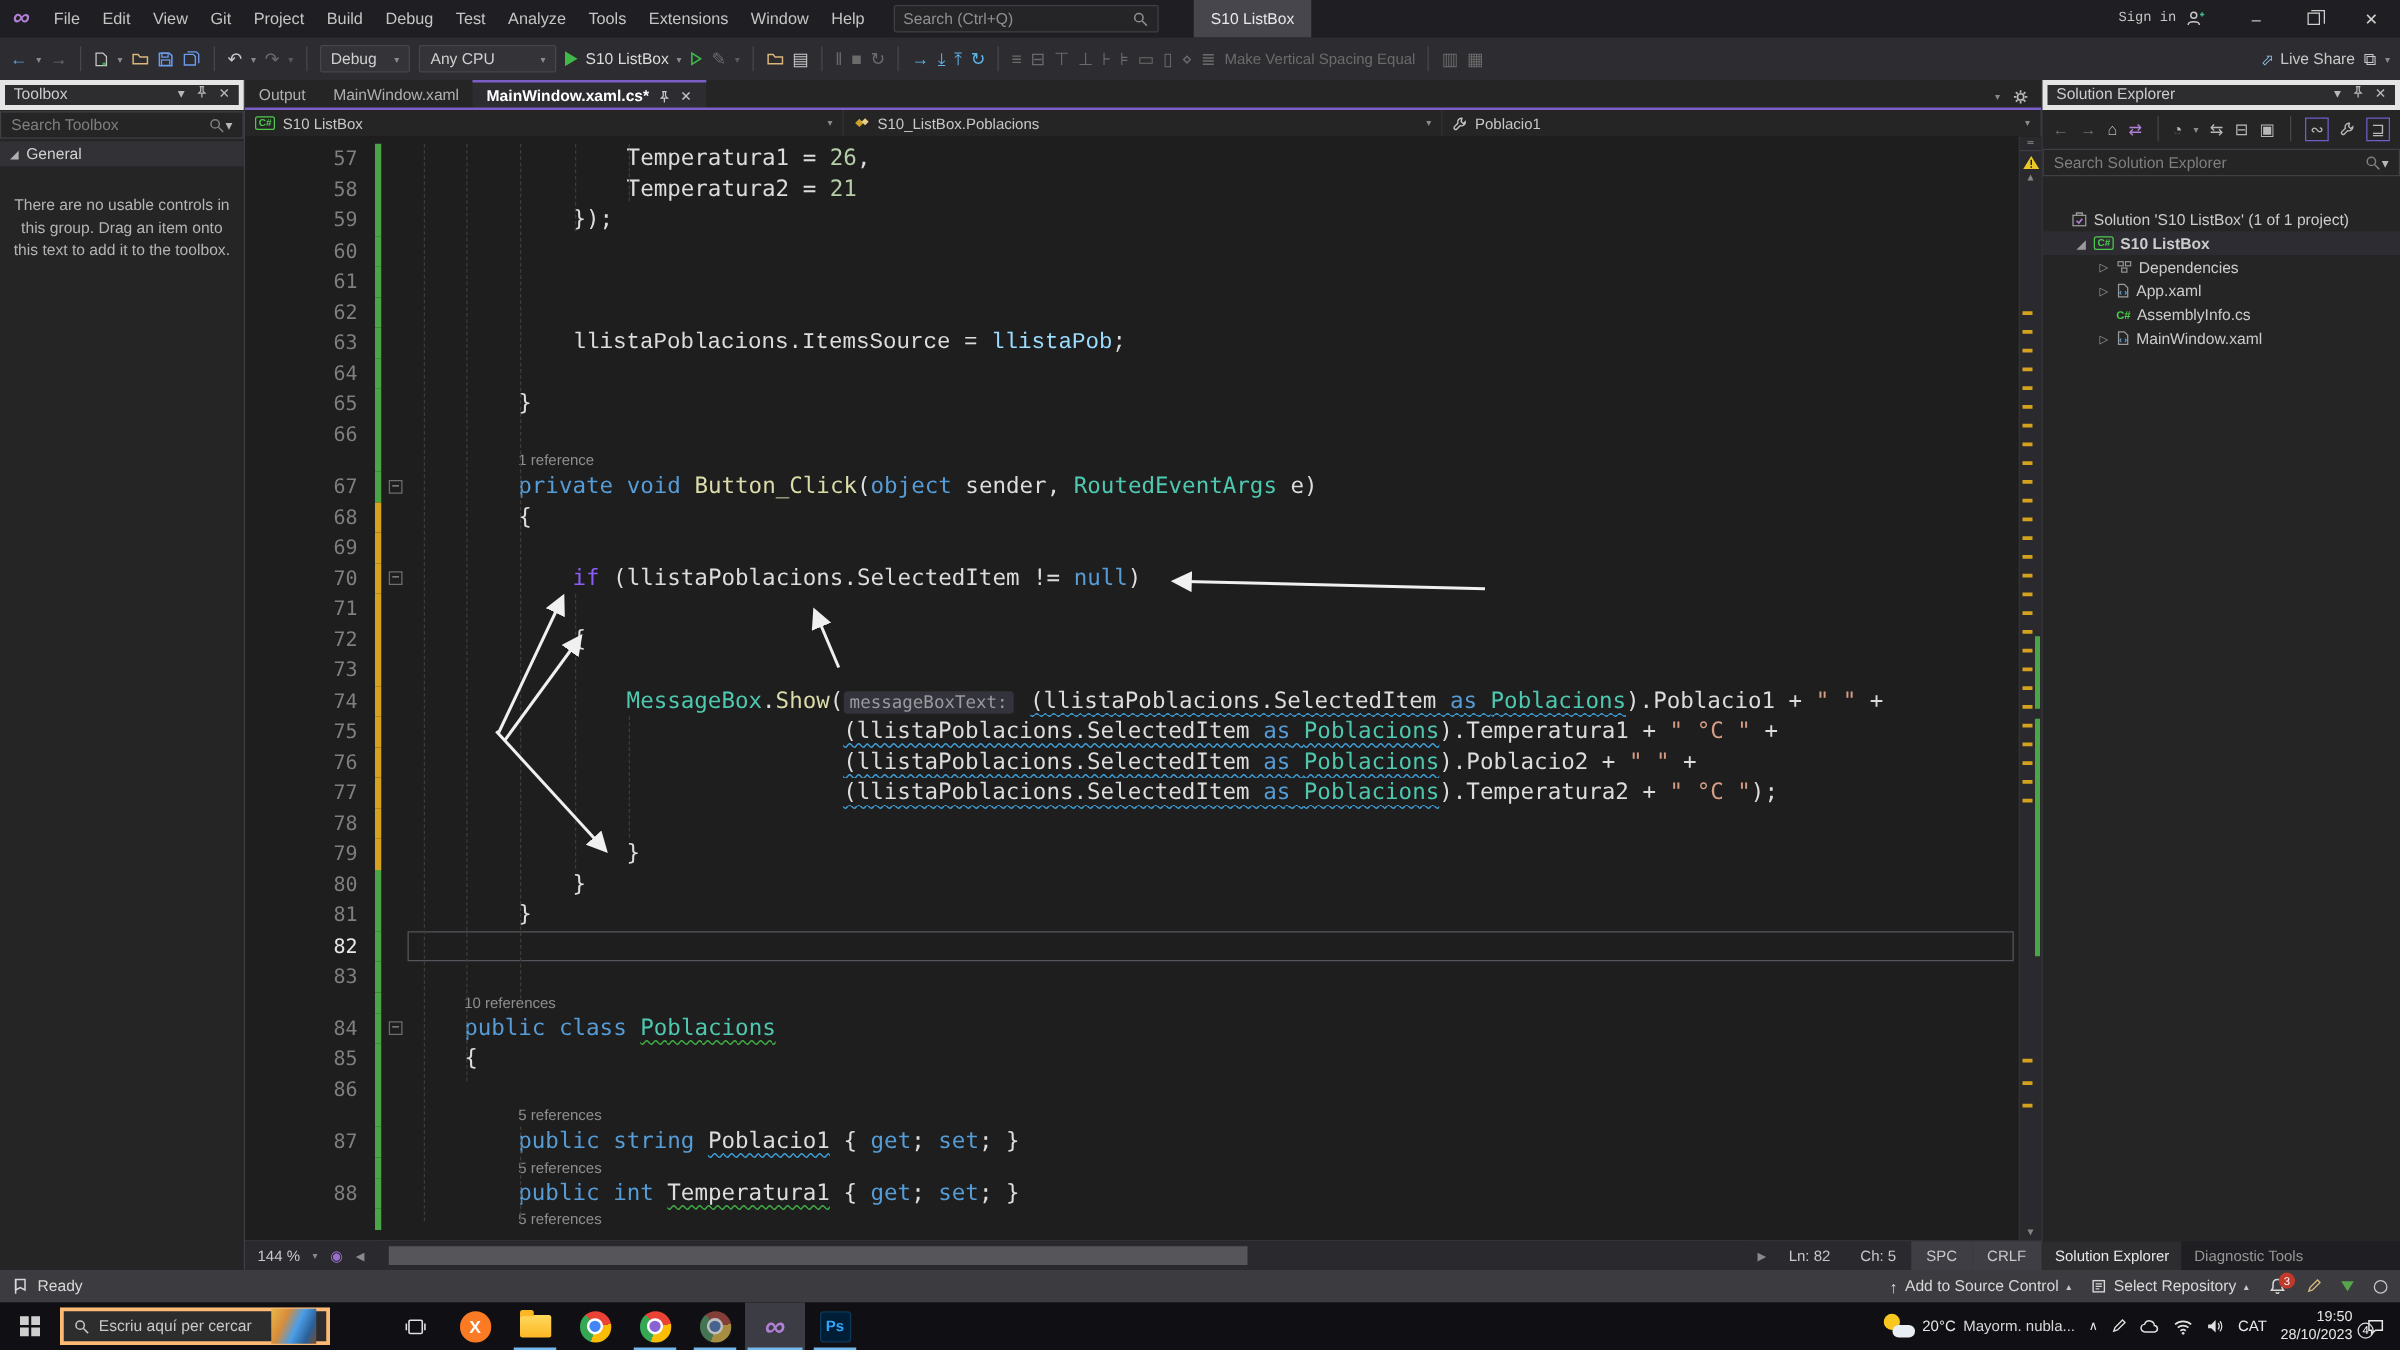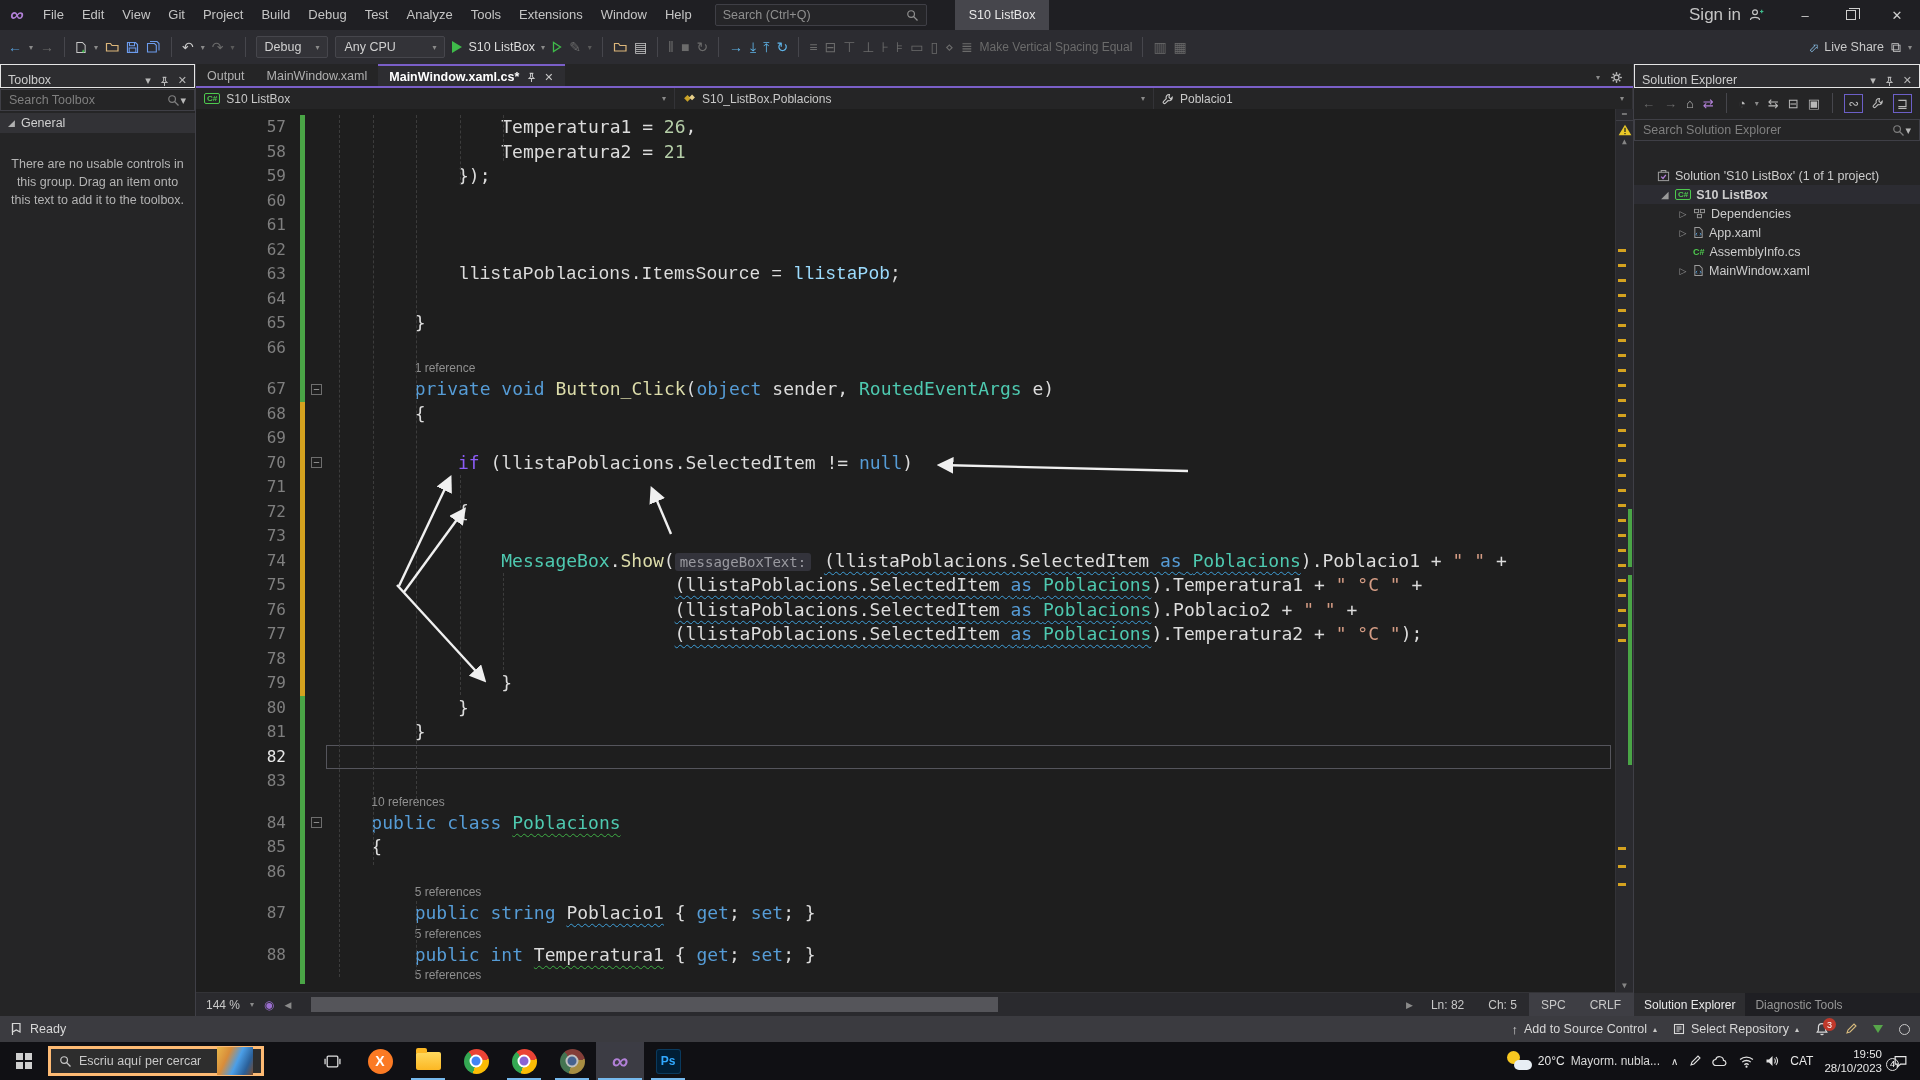--- a/index.html
+++ b/index.html
@@ -18,7 +18,7 @@
   .title-chip { margin-left:28px; height:30px; background:#46464c; color:#e8e8e8; font-size:12.5px;
     display:flex; align-items:center; padding:0 14px; }
   .tb-right { margin-left:auto; display:flex; align-items:center; height:100%; }
-  .signin { font-size:17px; color:#c5c5c5; margin-right:8px; }
+  .signin { font-size:11px; color:#c5c5c5; margin-right:8px;font-family:Liberation Mono, monospace; }
   .person { color:#c5c5c5; margin-right:18px; }
   .wbtn { width:46px; height:30px; display:flex; align-items:center; justify-content:center; color:#cfcfcf; font-size:13px; }
   .restore-glyph { width:10px; height:10px; border:1px solid #cfcfcf; position:relative; }

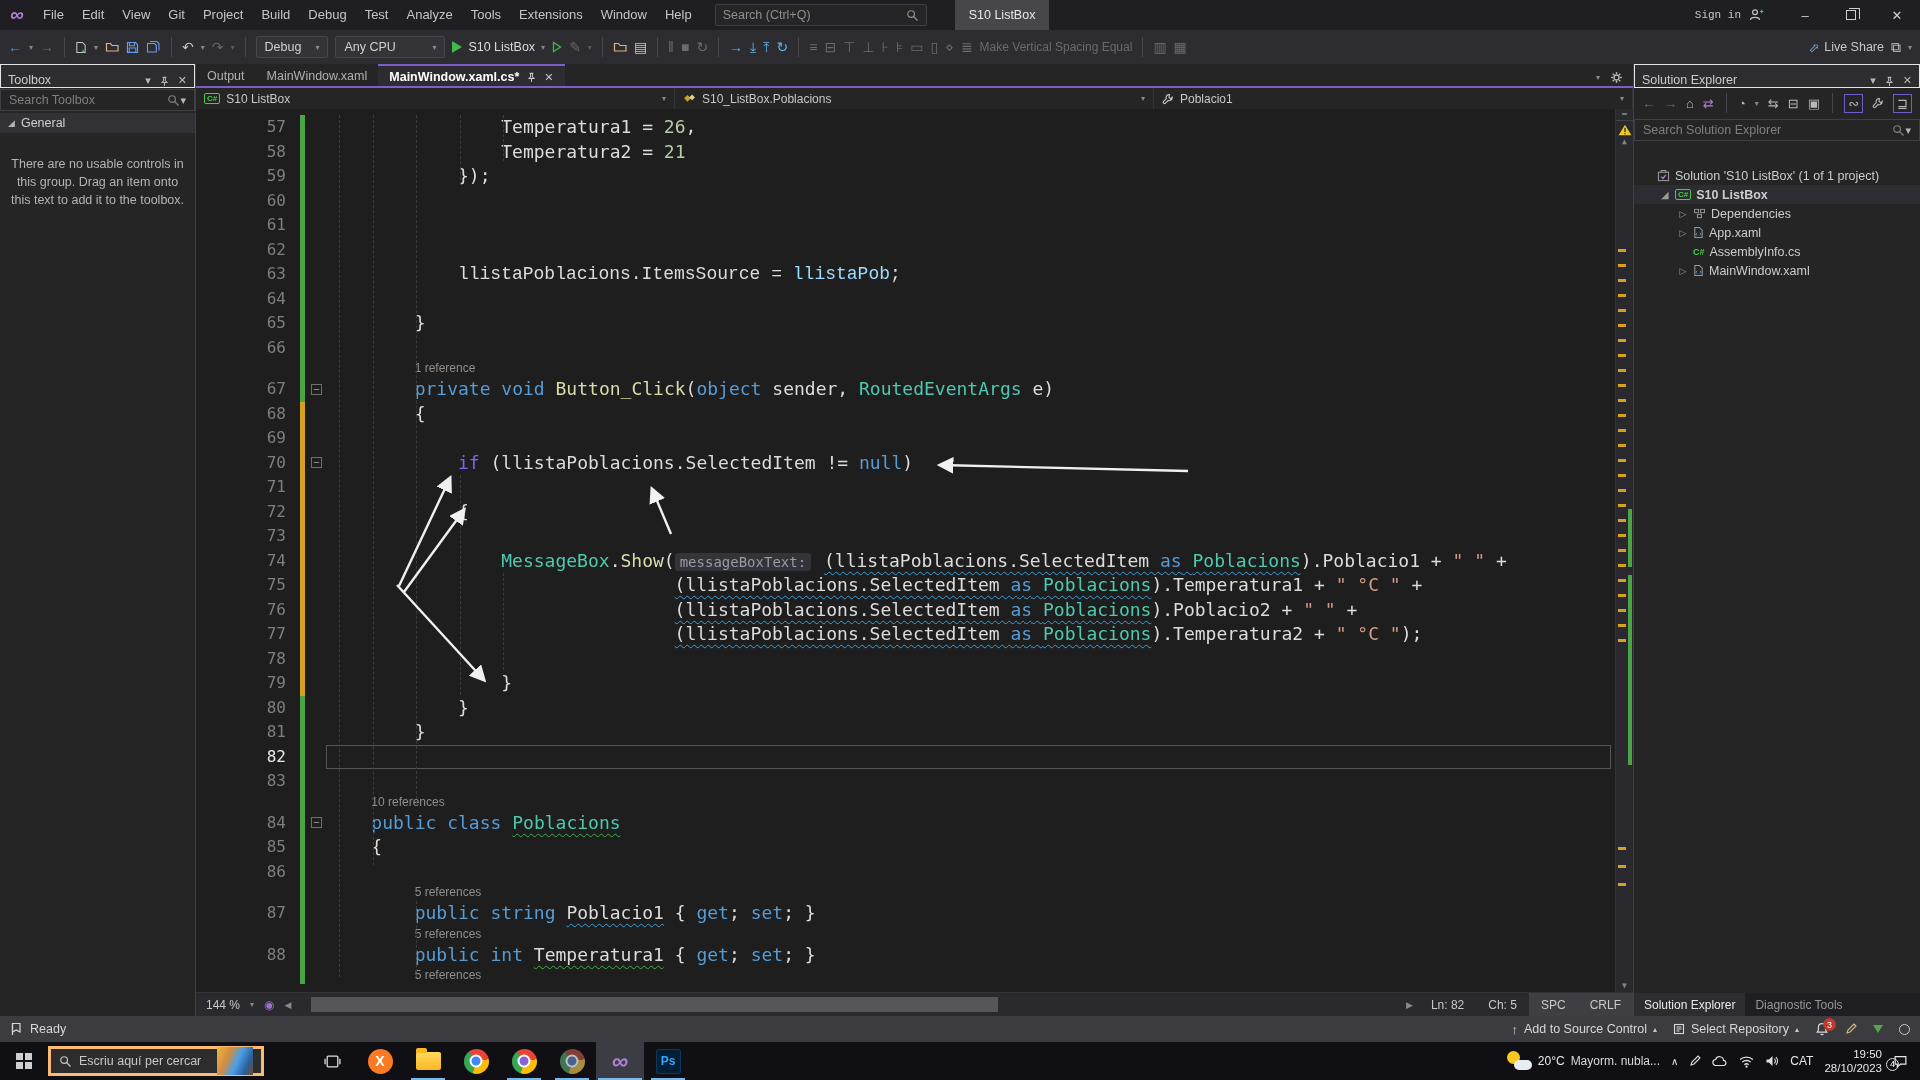--- a/index.html
+++ b/index.html
@@ -43,7 +43,7 @@
 
   
   .toolbox { width:196px; background:#252526; border-right:1px solid #3f3f46; display:flex; flex-direction:column; flex:none; }
-  .panel-head { height:24px; background:#2d2d30; border:1px solid #e5e5e5; display:flex; align-items:flex-end;
+  .panel-head { height:24px; background:#2d2d30; border:4px solid #e5e5e5; display:flex; align-items:flex-start;
     padding:0 7px; font-size:12.5px; color:#cccccc; gap:8px; }
   .panel-head .sp { flex:1; }
   .phicon { color:#b8b8b8; font-size:11px; }

